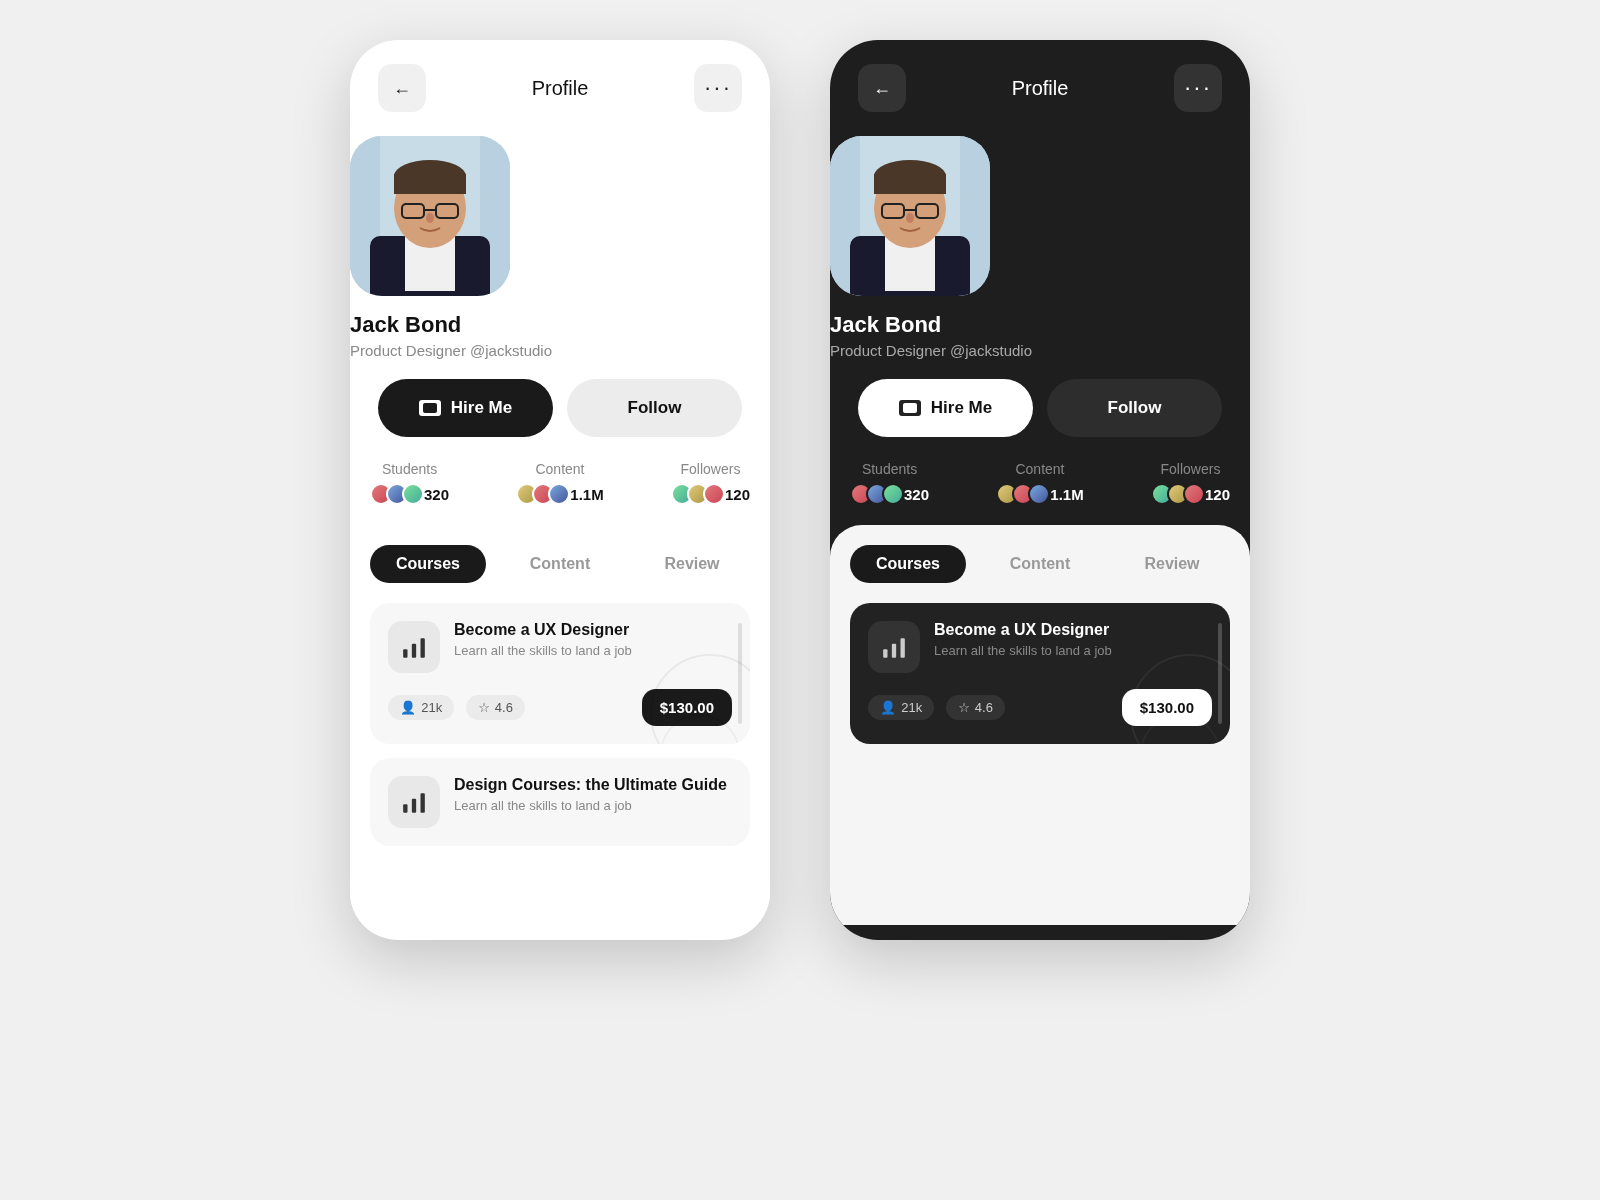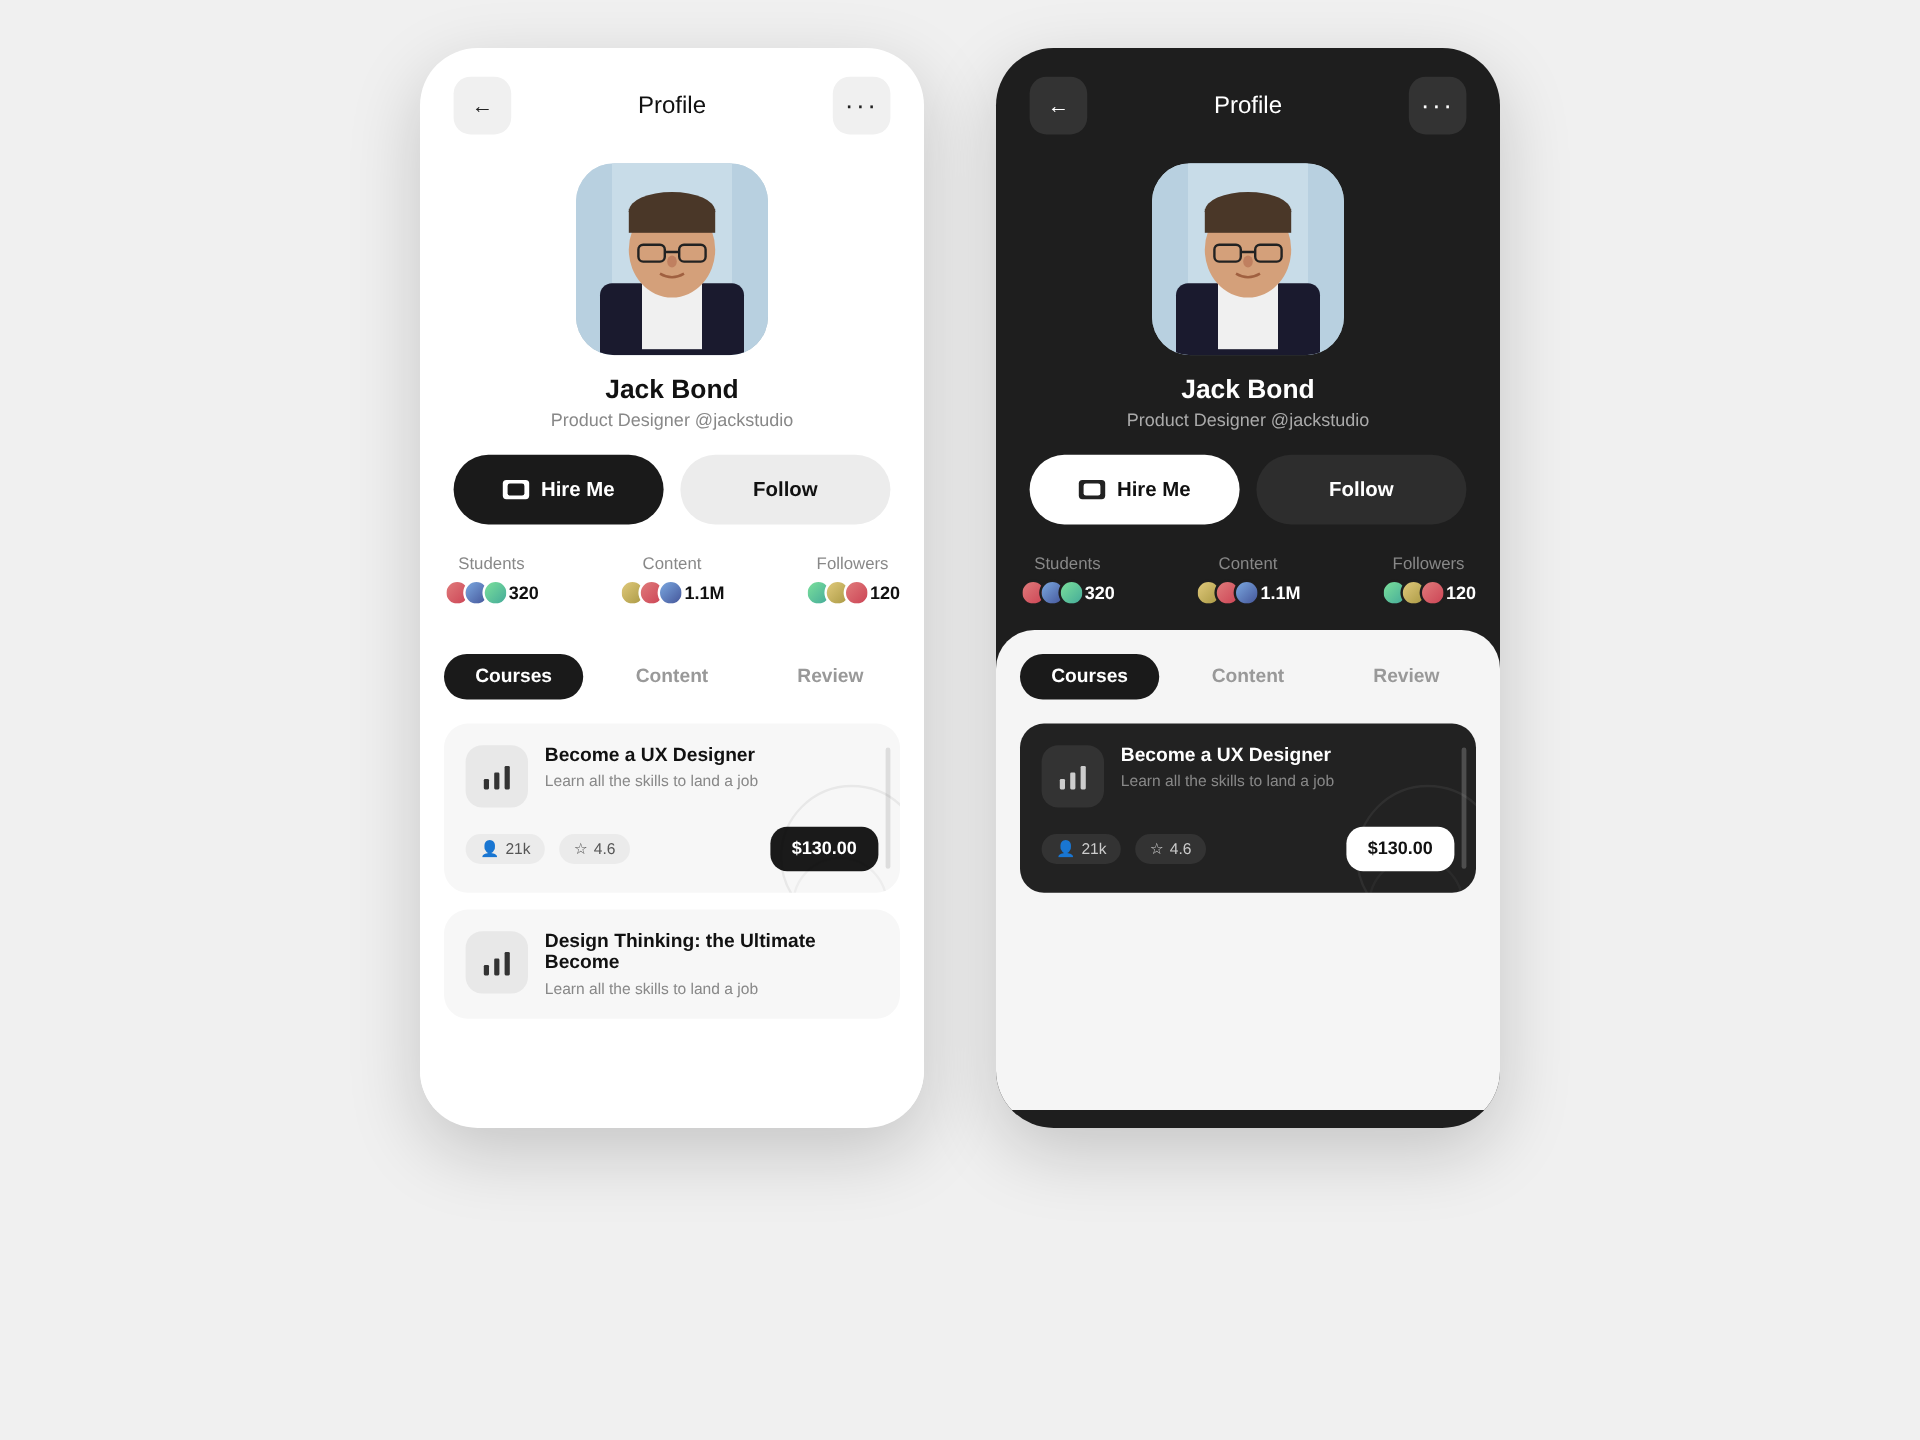--- a/index.html
+++ b/index.html
@@ -67,7 +67,6 @@
     .avatar-section {
       display: flex;
       flex-direction: column;
-      align-items: center;
       padding: 8px 0 20px;
     }
     .avatar {

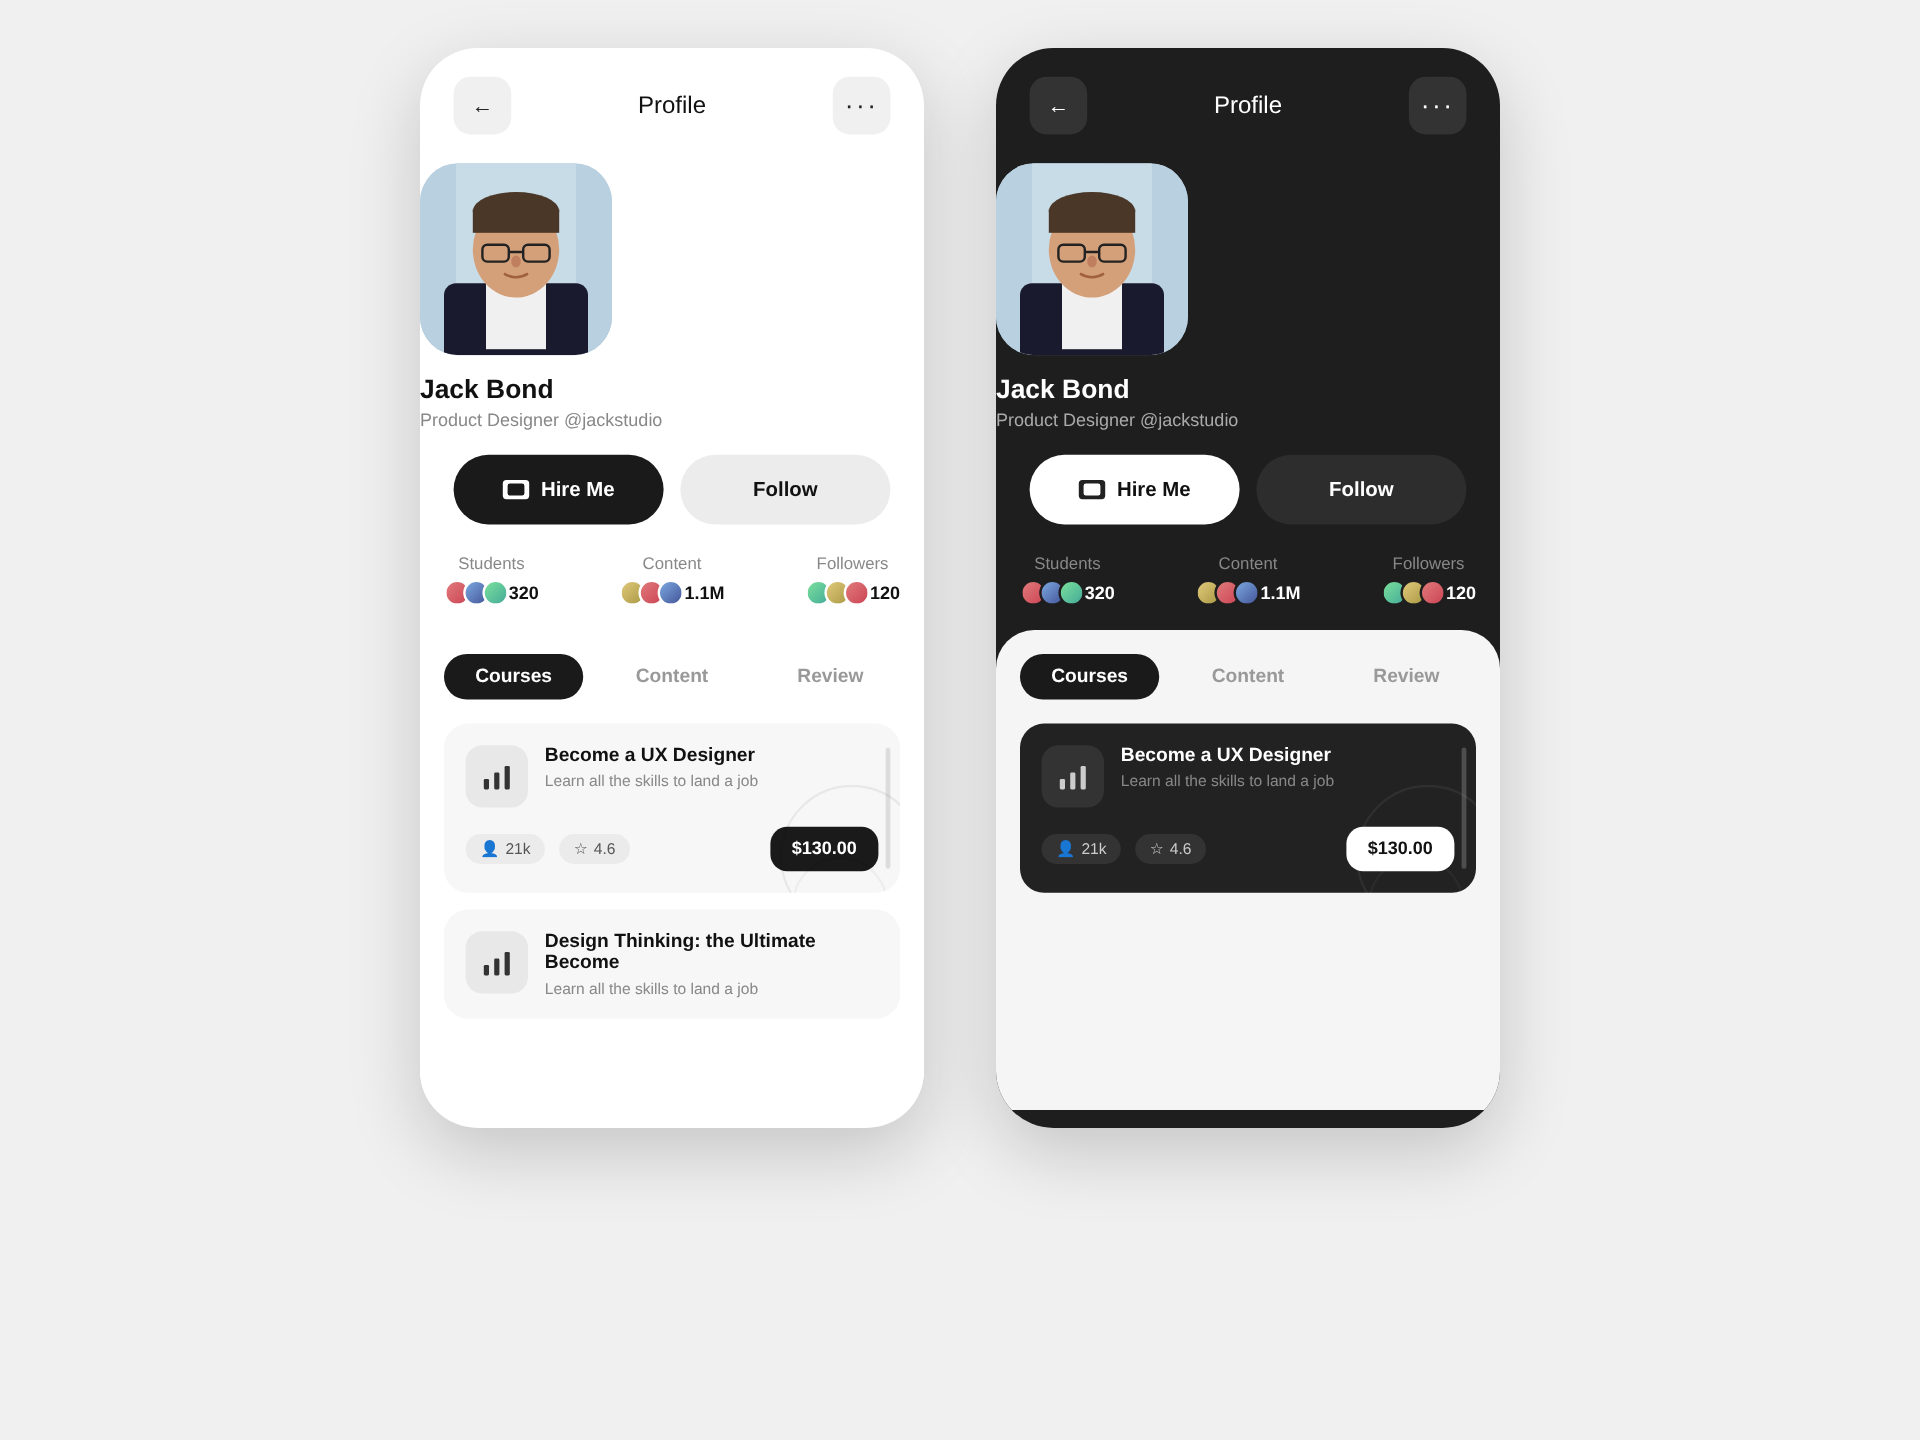--- a/index.html
+++ b/index.html
@@ -524,7 +524,7 @@
           </svg>
         </div>
         <div class="card-text">
-          <div class="card-title">Design Thinking: the Ultimate Become</div>
+          <div class="card-title">Design Courses: the Ultimate Guide</div>
           <div class="card-subtitle">Learn all the skills to land a job</div>
         </div>
       </div>

